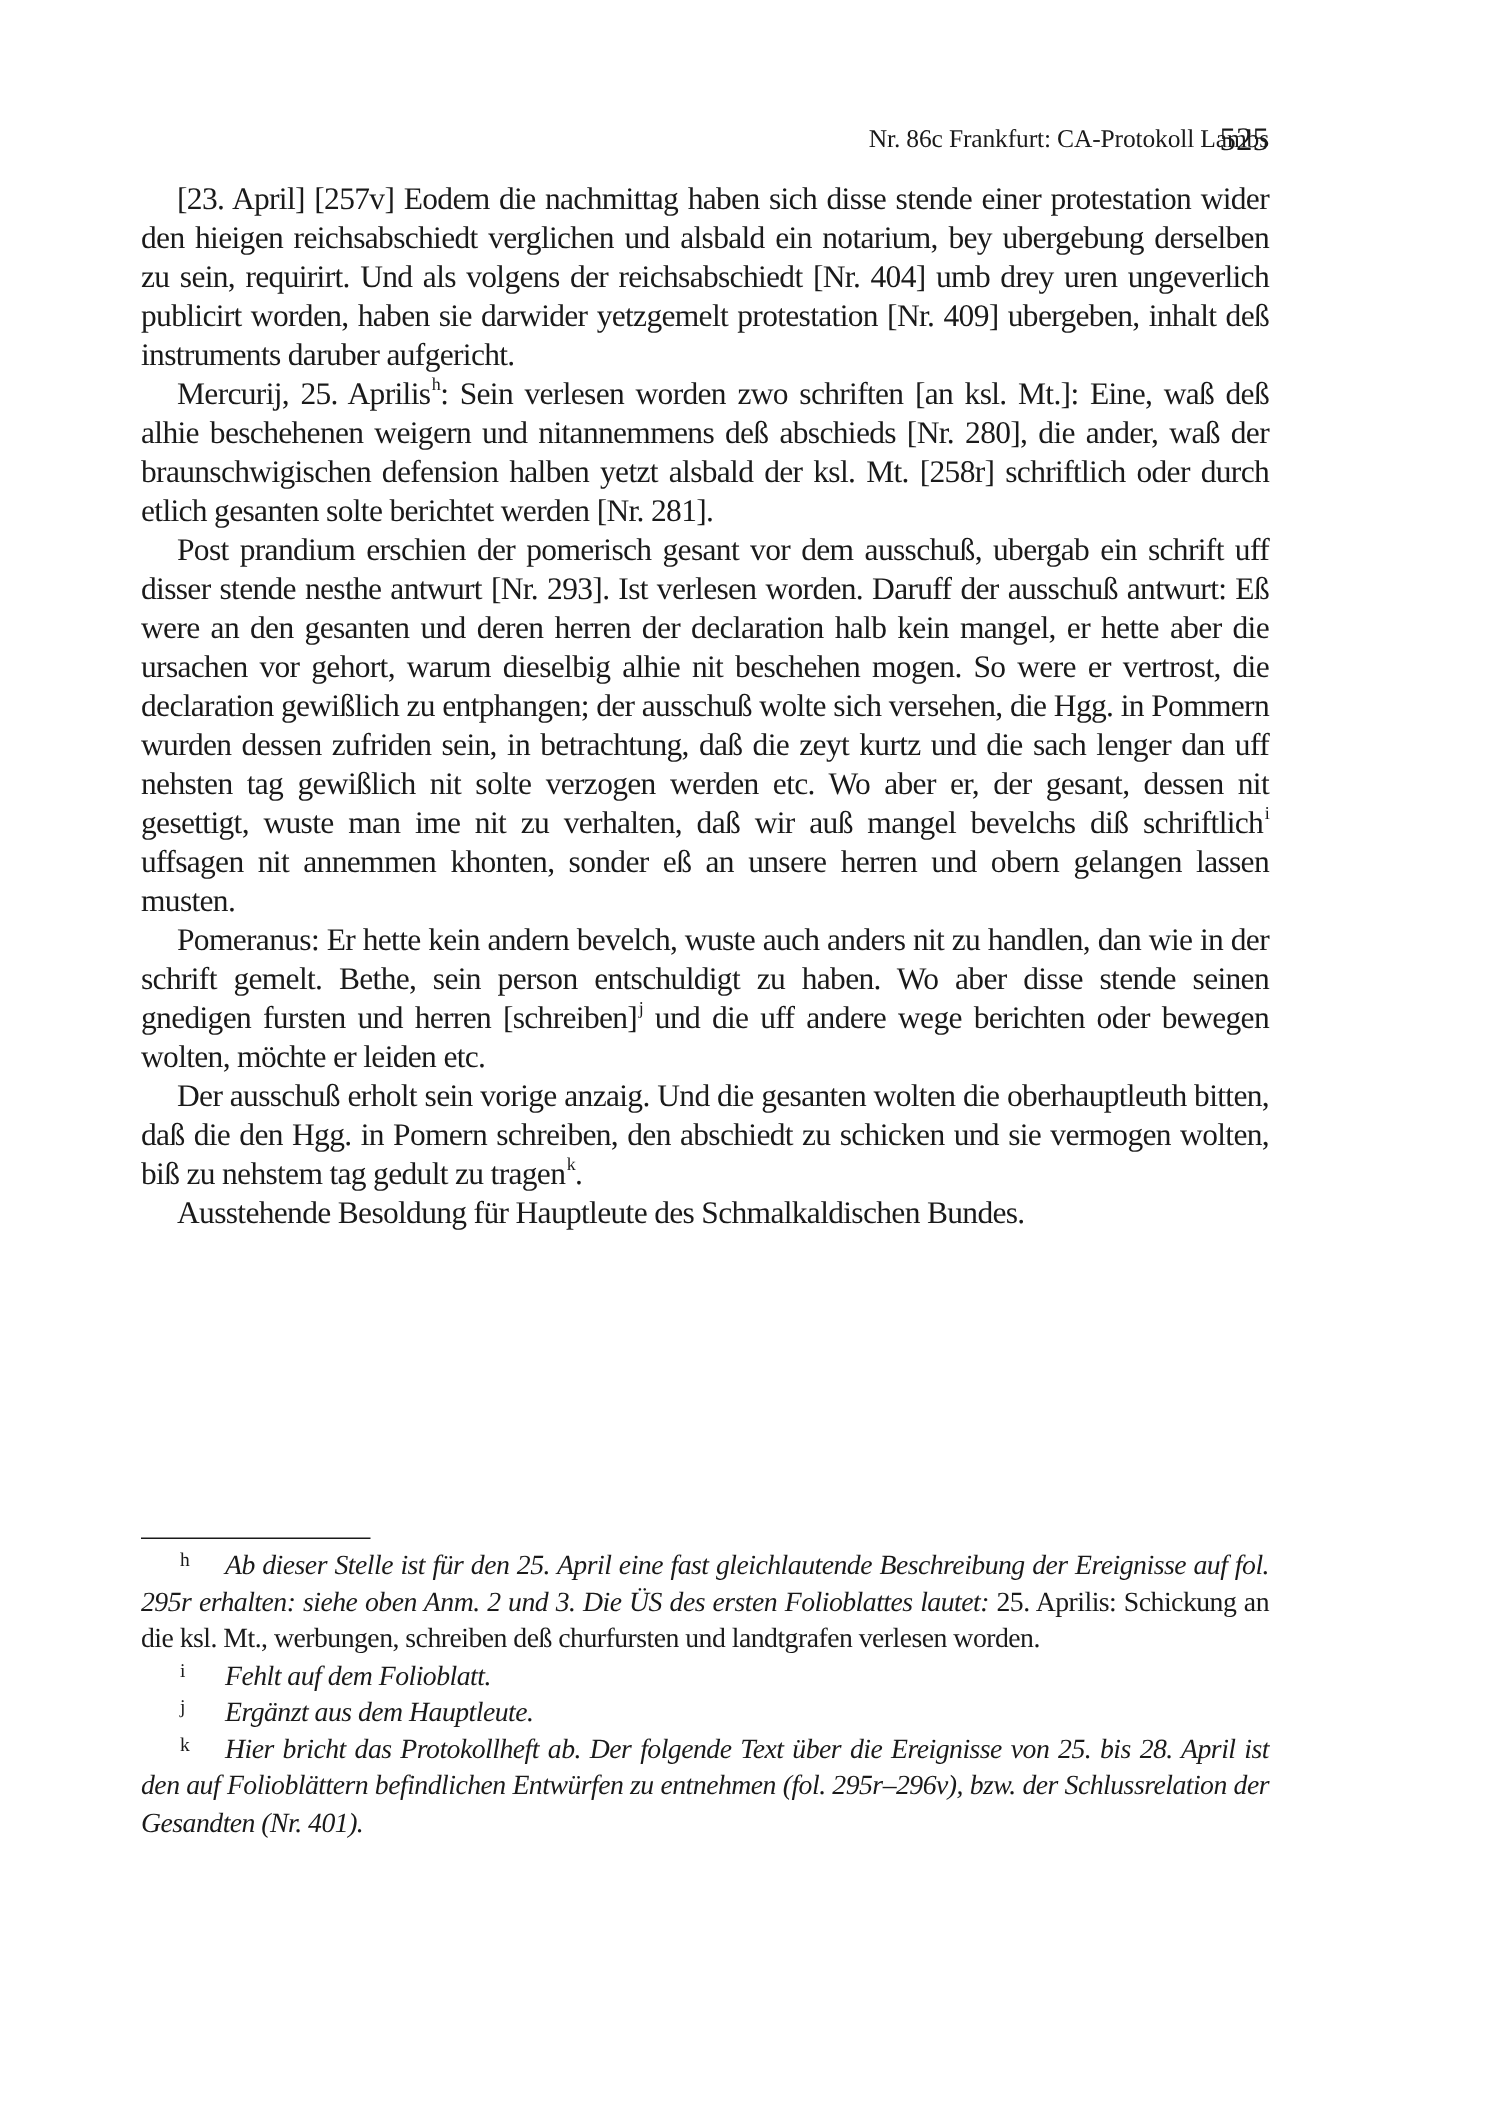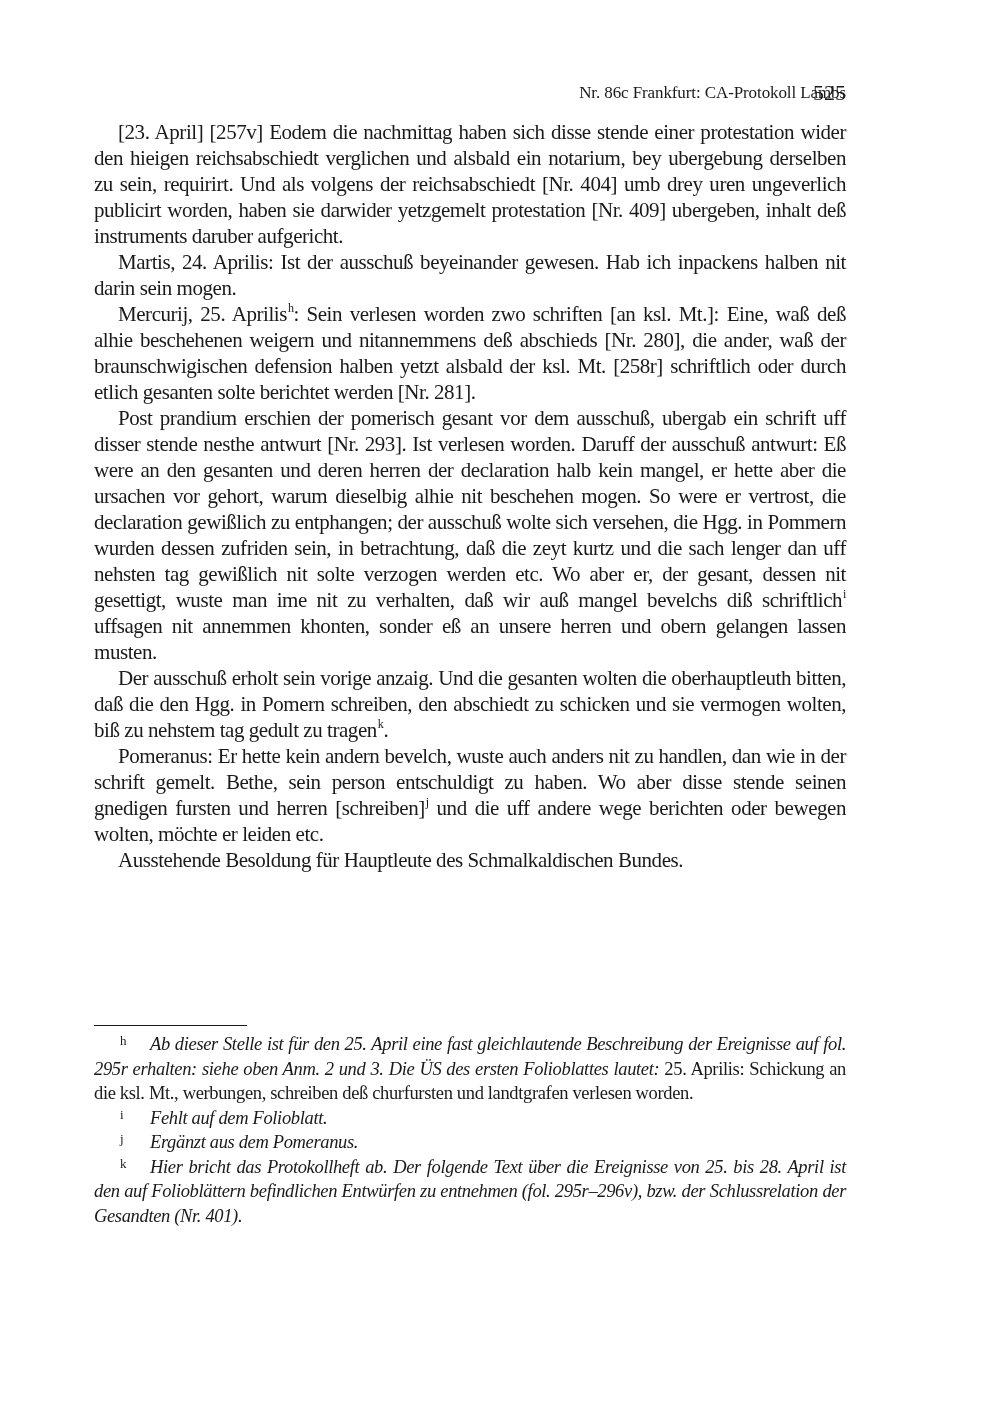--- a/index.html
+++ b/index.html
@@ -45,7 +45,6 @@
 
   <div class="body" id="body">
       <p><span class="it em">[23. April] [257v]</span><span> Eodem die nachmittag haben sich disse stende einer protes­tation wider den hieigen reichsabschiedt verglichen und alsbald ein notarium, bey ubergebung derselben zu sein, requirirt. Und als volgens der reichsabschiedt </span><span class="it em">[Nr. 404]</span><span> umb drey uren ungeverlich publicirt worden, haben sie darwider yetzgemelt protestation </span><span class="it em">[Nr. 409]</span><span> ubergeben, inhalt deß instruments daruber aufgericht.</span></p>
-      <p><span>Martis, 24. Aprilis: Ist der ausschuß beyeinander gewesen. Hab ich inpackens halben nit darin sein mogen.</span></p>
       <p><span>Mercurij, 25. Aprilis</span><sup class="fn">h</sup><span>: Sein verlesen worden zwo schriften </span><span class="it em">[an ksl. Mt.]:</span><span> Eine, waß deß alhie beschehenen weigern und nitannemmens deß abschieds </span><span class="it em">[Nr. 280]</span><span>, die ander, waß der braunschwigischen defension halben yetzt alsbald der ksl. Mt. </span><span class="it em">[258r]</span><span> schriftlich oder durch etlich gesanten solte berichtet werden </span><span class="it em">[Nr. 281]</span><span>.</span></p>
       <p><span>Post prandium erschien der pomerisch gesant vor dem ausschuß, ubergab ein schrift uff disser stende nesthe antwurt </span><span class="it em">[Nr. 293]</span><span>. Ist verlesen worden. Daruff der ausschuß antwurt: Eß were an den gesanten und deren herren der declara­tion halb kein mangel, er hette aber die ursachen vor gehort, warum dieselbig alhie nit beschehen mogen. So were er vertrost, die declaration gewißlich zu entphangen; der ausschuß wolte sich versehen, die Hgg. in Pommern wurden dessen zufriden sein, in betrachtung, daß die zeyt kurtz und die sach lenger dan uff nehsten tag gewißlich nit solte verzogen werden etc. Wo aber er, der gesant, dessen nit gesettigt, wuste man ime nit zu verhalten, daß wir auß mangel bevelchs diß schriftlich</span><sup class="fn">i</sup><span> uffsagen nit annemmen khonten, sonder eß an unsere herren und obern gelangen lassen musten.</span></p>
       <p><span>Der ausschuß erholt sein vorige anzaig. Und die gesanten wolten die ober­hauptleuth bitten, daß die den Hgg. in Pomern schreiben, den abschiedt zu schicken und sie vermogen wolten, biß zu nehstem tag gedult zu tragen</span><sup class="fn">k</sup><span>.</span></p>

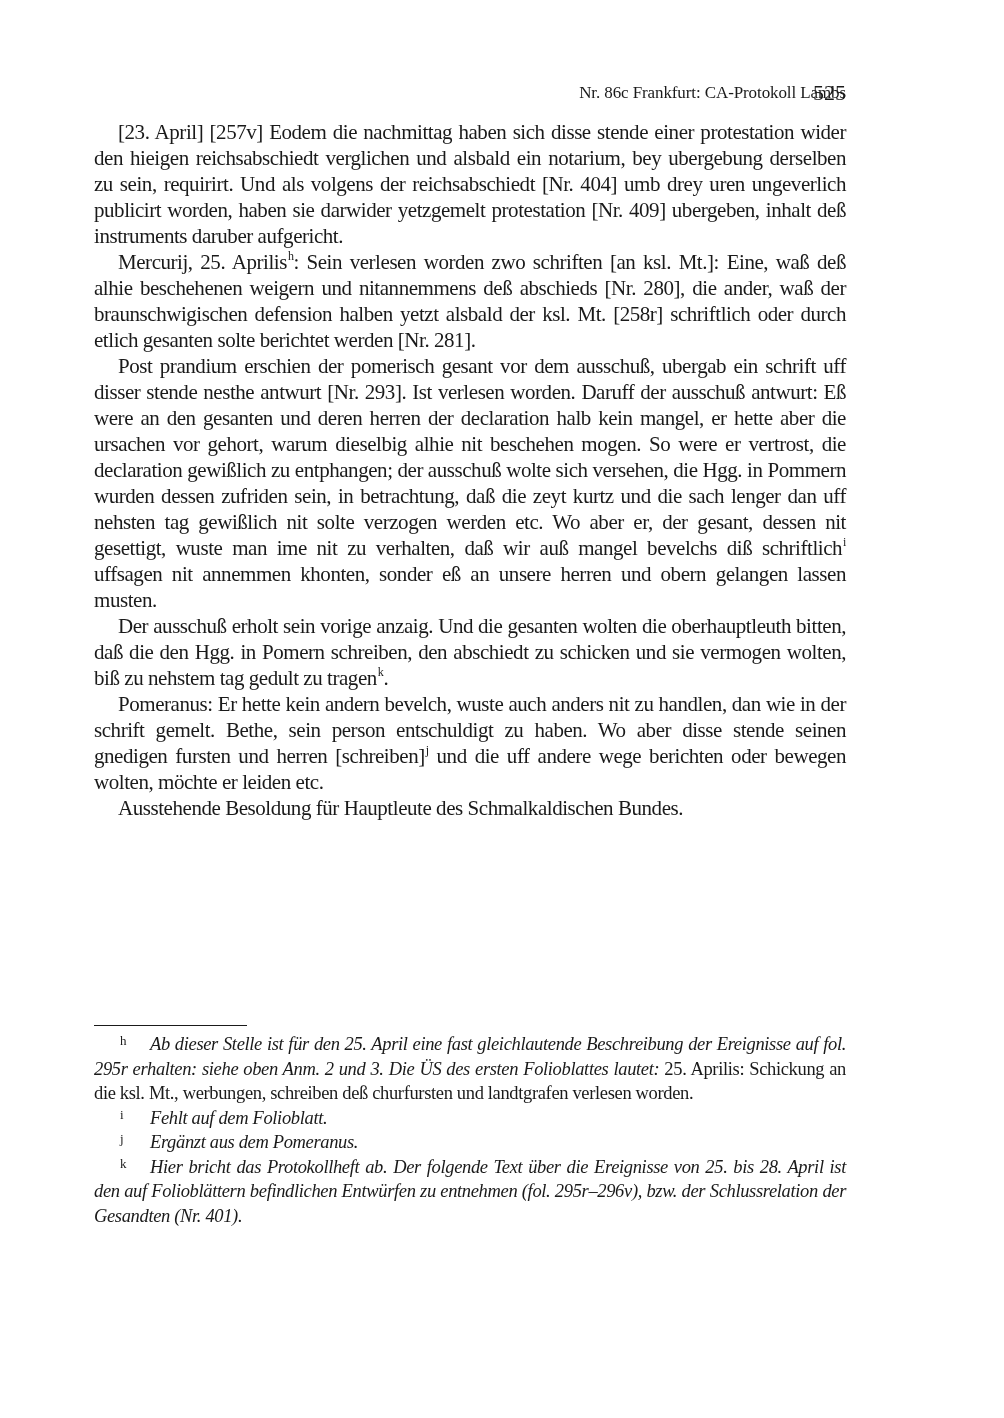--- a/index.html
+++ b/index.html
@@ -47,8 +47,8 @@
       <p><span class="it em">[23. April] [257v]</span><span> Eodem die nachmittag haben sich disse stende einer protes­tation wider den hieigen reichsabschiedt verglichen und alsbald ein notarium, bey ubergebung derselben zu sein, requirirt. Und als volgens der reichsabschiedt </span><span class="it em">[Nr. 404]</span><span> umb drey uren ungeverlich publicirt worden, haben sie darwider yetzgemelt protestation </span><span class="it em">[Nr. 409]</span><span> ubergeben, inhalt deß instruments daruber aufgericht.</span></p>
       <p><span>Mercurij, 25. Aprilis</span><sup class="fn">h</sup><span>: Sein verlesen worden zwo schriften </span><span class="it em">[an ksl. Mt.]:</span><span> Eine, waß deß alhie beschehenen weigern und nitannemmens deß abschieds </span><span class="it em">[Nr. 280]</span><span>, die ander, waß der braunschwigischen defension halben yetzt alsbald der ksl. Mt. </span><span class="it em">[258r]</span><span> schriftlich oder durch etlich gesanten solte berichtet werden </span><span class="it em">[Nr. 281]</span><span>.</span></p>
       <p><span>Post prandium erschien der pomerisch gesant vor dem ausschuß, ubergab ein schrift uff disser stende nesthe antwurt </span><span class="it em">[Nr. 293]</span><span>. Ist verlesen worden. Daruff der ausschuß antwurt: Eß were an den gesanten und deren herren der declara­tion halb kein mangel, er hette aber die ursachen vor gehort, warum dieselbig alhie nit beschehen mogen. So were er vertrost, die declaration gewißlich zu entphangen; der ausschuß wolte sich versehen, die Hgg. in Pommern wurden dessen zufriden sein, in betrachtung, daß die zeyt kurtz und die sach lenger dan uff nehsten tag gewißlich nit solte verzogen werden etc. Wo aber er, der gesant, dessen nit gesettigt, wuste man ime nit zu verhalten, daß wir auß mangel bevelchs diß schriftlich</span><sup class="fn">i</sup><span> uffsagen nit annemmen khonten, sonder eß an unsere herren und obern gelangen lassen musten.</span></p>
+      <p><span>Pomeranus: Er hette kein andern bevelch, wuste auch anders nit zu handlen, dan wie in der schrift gemelt. Bethe, sein person entschuldigt zu haben. Wo aber disse stende seinen gnedigen fursten und herren </span><span class="it em">[schreiben]</span><sup class="fn">j</sup><span> und die uff andere wege berichten oder bewegen wolten, möchte er leiden etc.</span></p>
       <p><span>Der ausschuß erholt sein vorige anzaig. Und die gesanten wolten die ober­hauptleuth bitten, daß die den Hgg. in Pomern schreiben, den abschiedt zu schicken und sie vermogen wolten, biß zu nehstem tag gedult zu tragen</span><sup class="fn">k</sup><span>.</span></p>
-      <p><span>Pomeranus: Er hette kein andern bevelch, wuste auch anders nit zu handlen, dan wie in der schrift gemelt. Bethe, sein person entschuldigt zu haben. Wo aber disse stende seinen gnedigen fursten und herren </span><span class="it em">[schreiben]</span><sup class="fn">j</sup><span> und die uff andere wege berichten oder bewegen wolten, möchte er leiden etc.</span></p>
       <p class="italic"><span class="it em">Ausstehende Besoldung für Hauptleute des Schmalkaldischen Bundes.</span></p>
     </div>
 

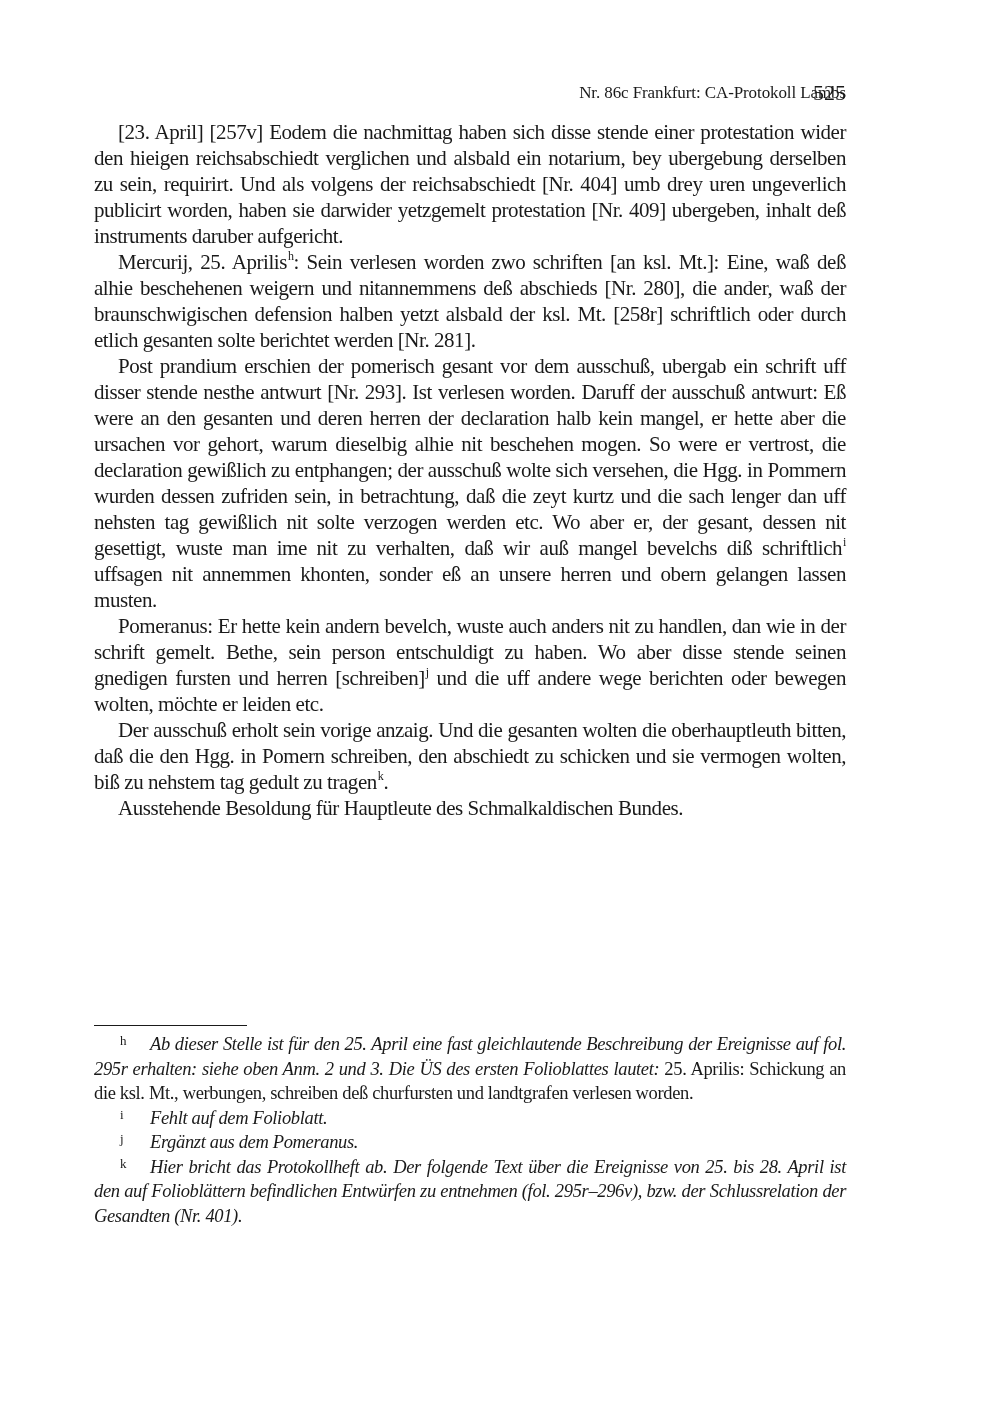--- a/index.html
+++ b/index.html
@@ -57,7 +57,7 @@
   <div class="notes" id="notes">
       <p><span class="mark">h</span><span class="it em">Ab dieser Stelle ist für den 25. April eine fast gleichlautende Beschreibung der Ereignisse auf fol. 295r erhalten: siehe oben Anm. 2 und 3. Die ÜS des ersten Folioblattes lautet:</span><span> 25. Aprilis: Schickung an die ksl. Mt., werbungen, schreiben deß churfursten und landtgrafen verlesen worden.</span></p>
       <p><span class="mark">i</span><span class="it em">Fehlt auf dem Folioblatt.</span></p>
-      <p><span class="mark">j</span><span class="it em">Ergänzt aus dem Pomeranus.</span></p>
+      <p><span class="mark">j</span><span class="it em">Ergänzt aus dem Hauptleute.</span></p>
       <p><span class="mark">k</span><span class="it em">Hier bricht das Protokollheft ab. Der folgende Text über die Ereignisse von 25. bis 28. April ist den auf Folioblättern befindlichen Entwürfen zu entnehmen (fol. 295r–296v), bzw. der Schlussrelation der Gesandten (Nr. 401).</span></p>
     </div>
 </div>

